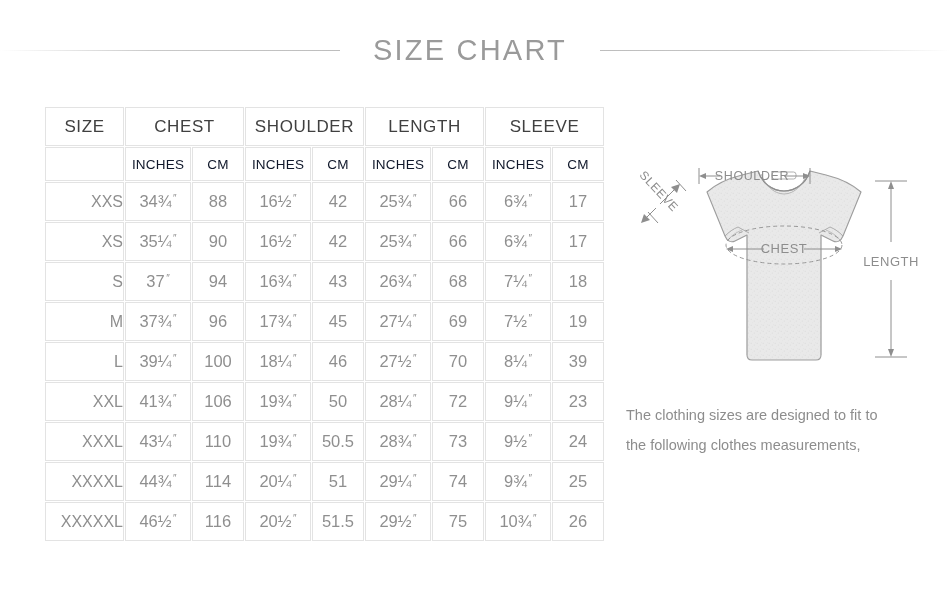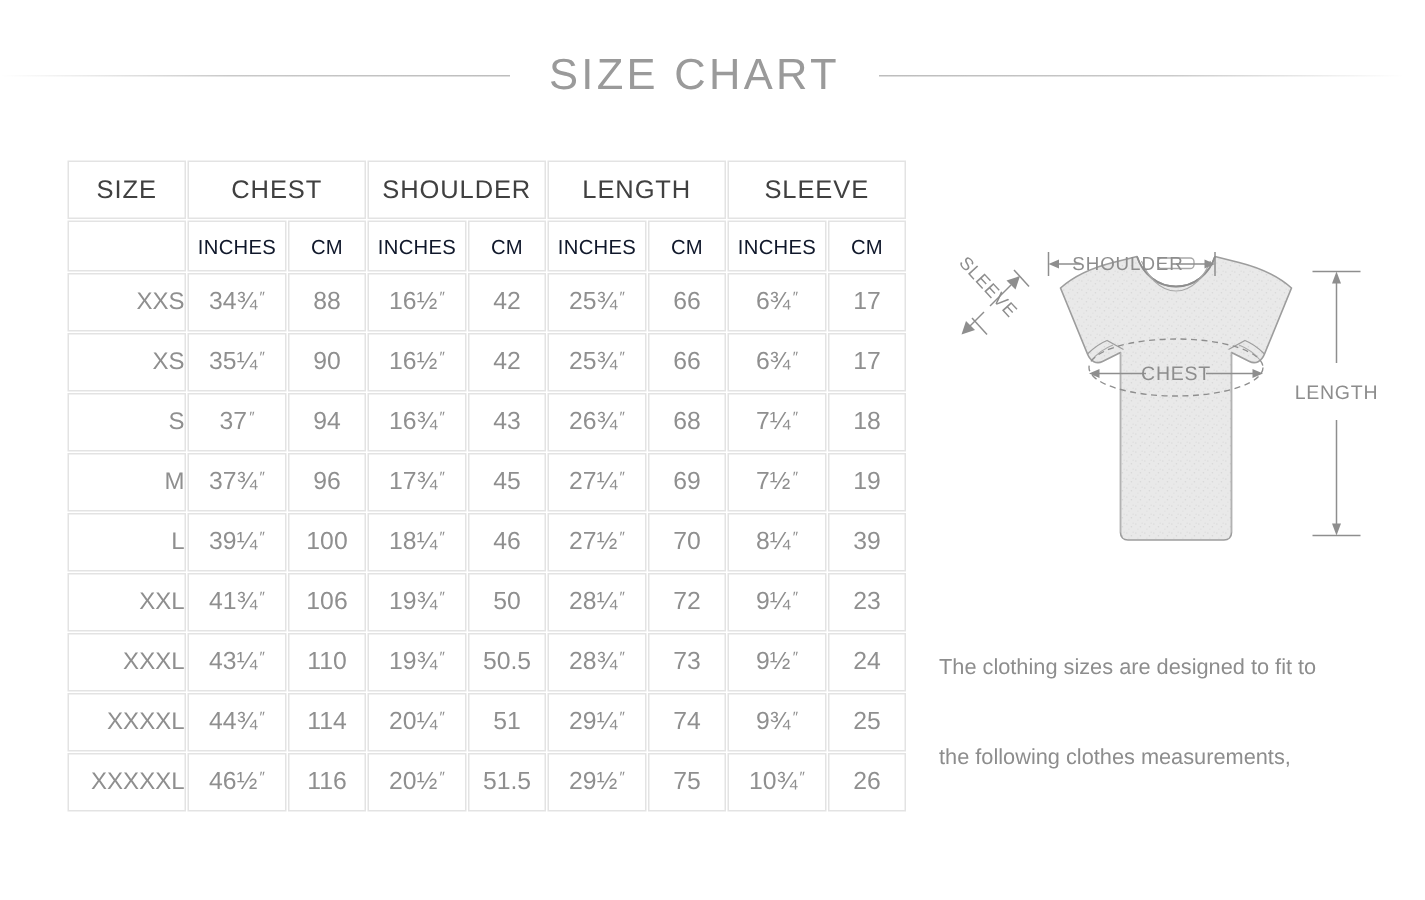--- a/index.html
+++ b/index.html
@@ -24,7 +24,7 @@
     height: 44px;
     display: flex;
     align-items: center;
-    justify-content: flex-start;
+    justify-content: space-between;
   }
   .rule {
     height: 1px;

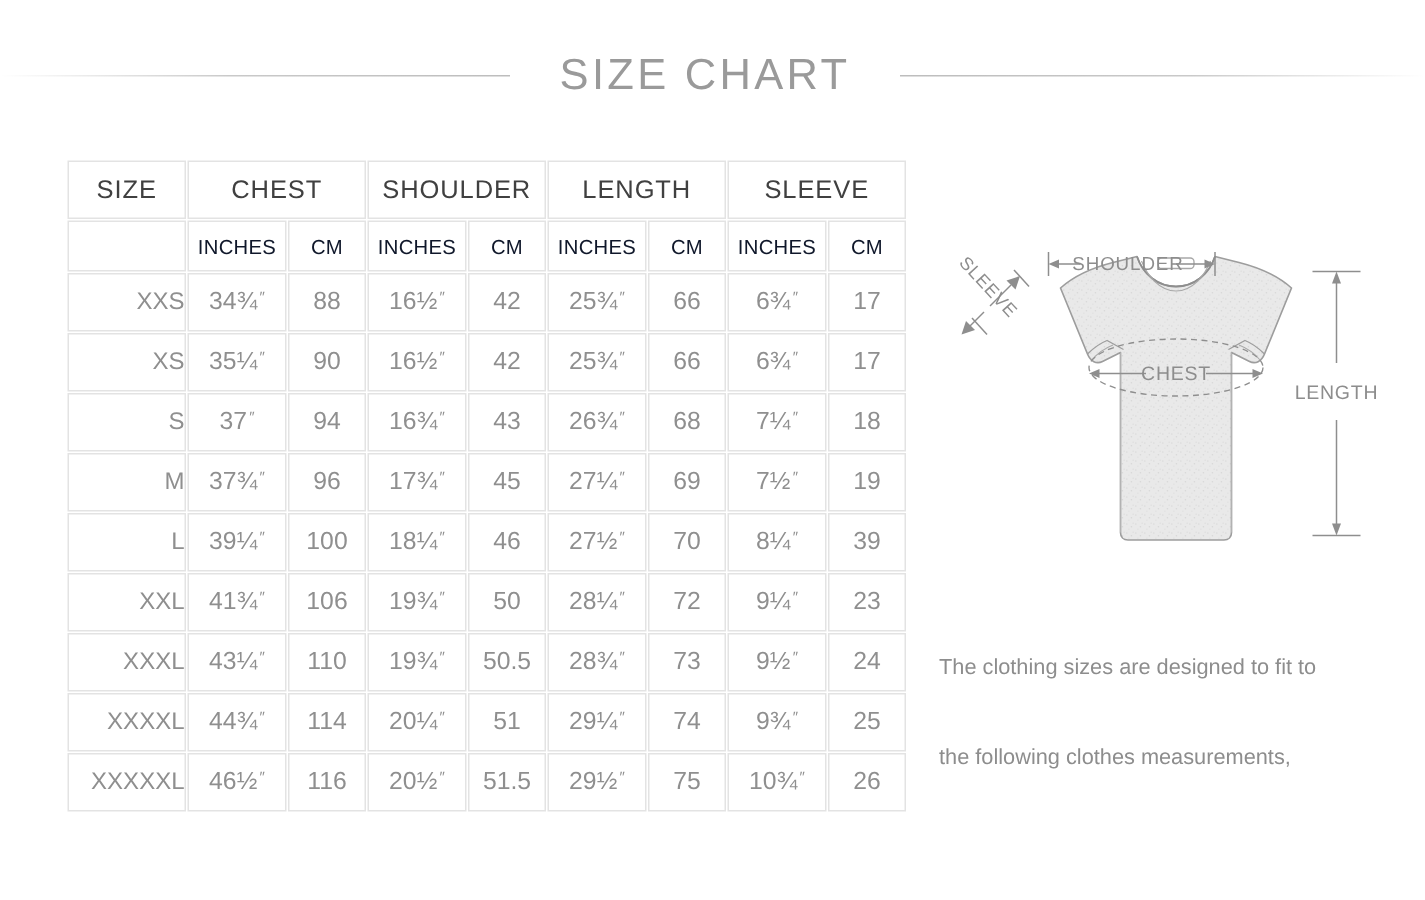--- a/index.html
+++ b/index.html
@@ -117,7 +117,7 @@
     font-size: 14.5px;
     line-height: 30px;
   }
-  .caption div { white-space: nowrap; margin-top: 30px; }
+  .caption div { white-space: nowrap; }
 </style>
 </head>
 <body>

